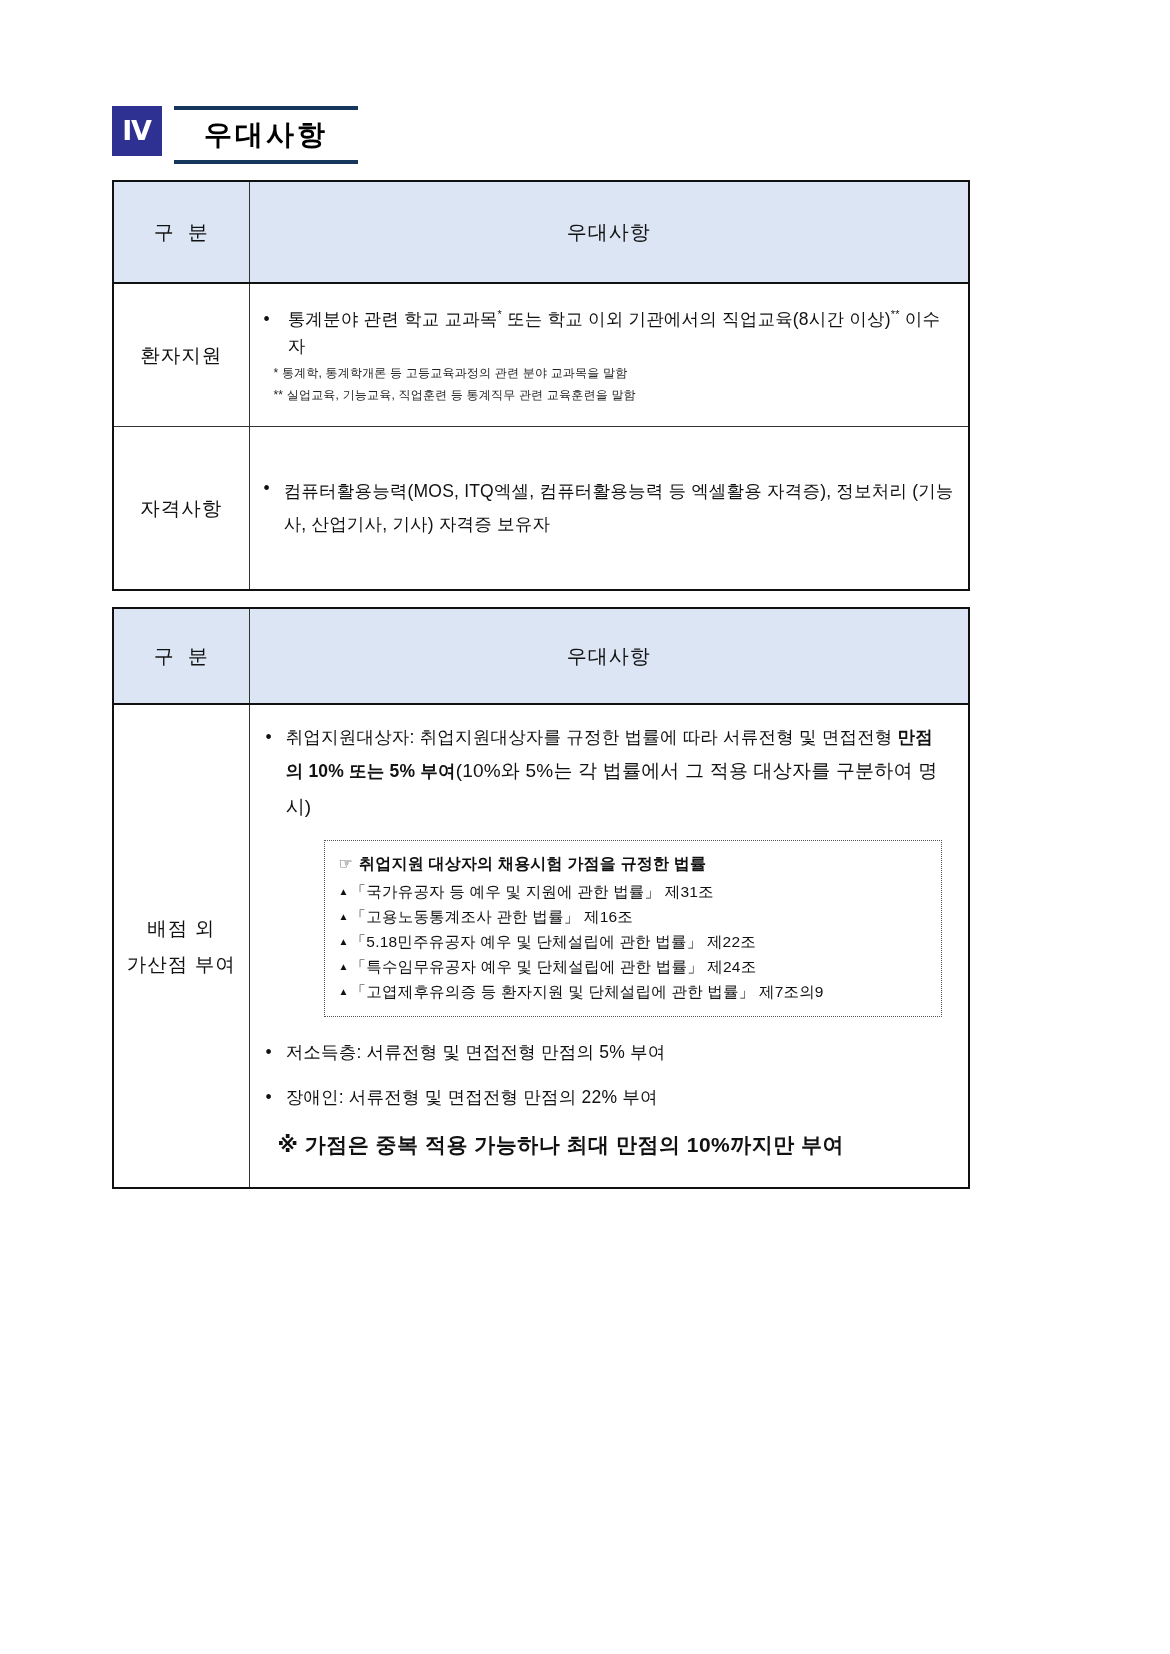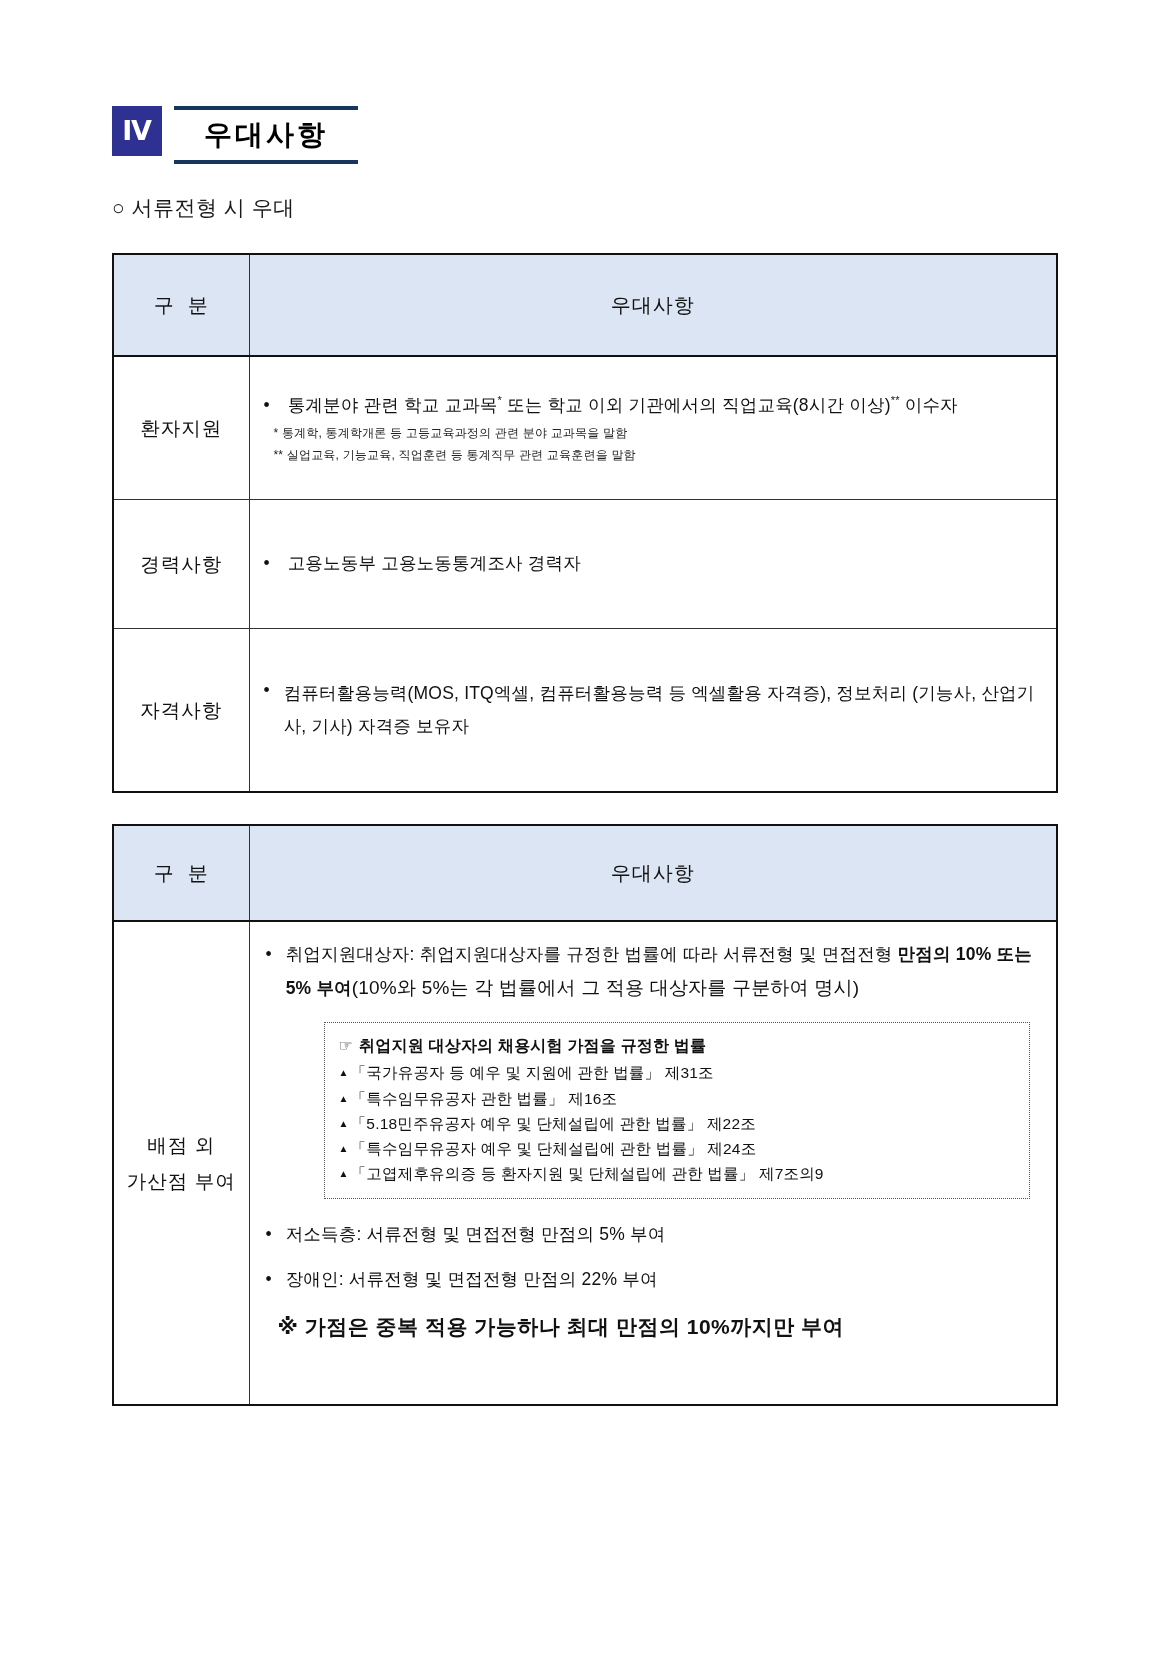--- a/index.html
+++ b/index.html
@@ -88,7 +88,6 @@
     <div class="title-box">우대사항</div>
   </div>
 
-  <div class="sub-heading">○ 서류전형 시 우대</div>
 
   <table class="tbl t1">
     <colgroup>

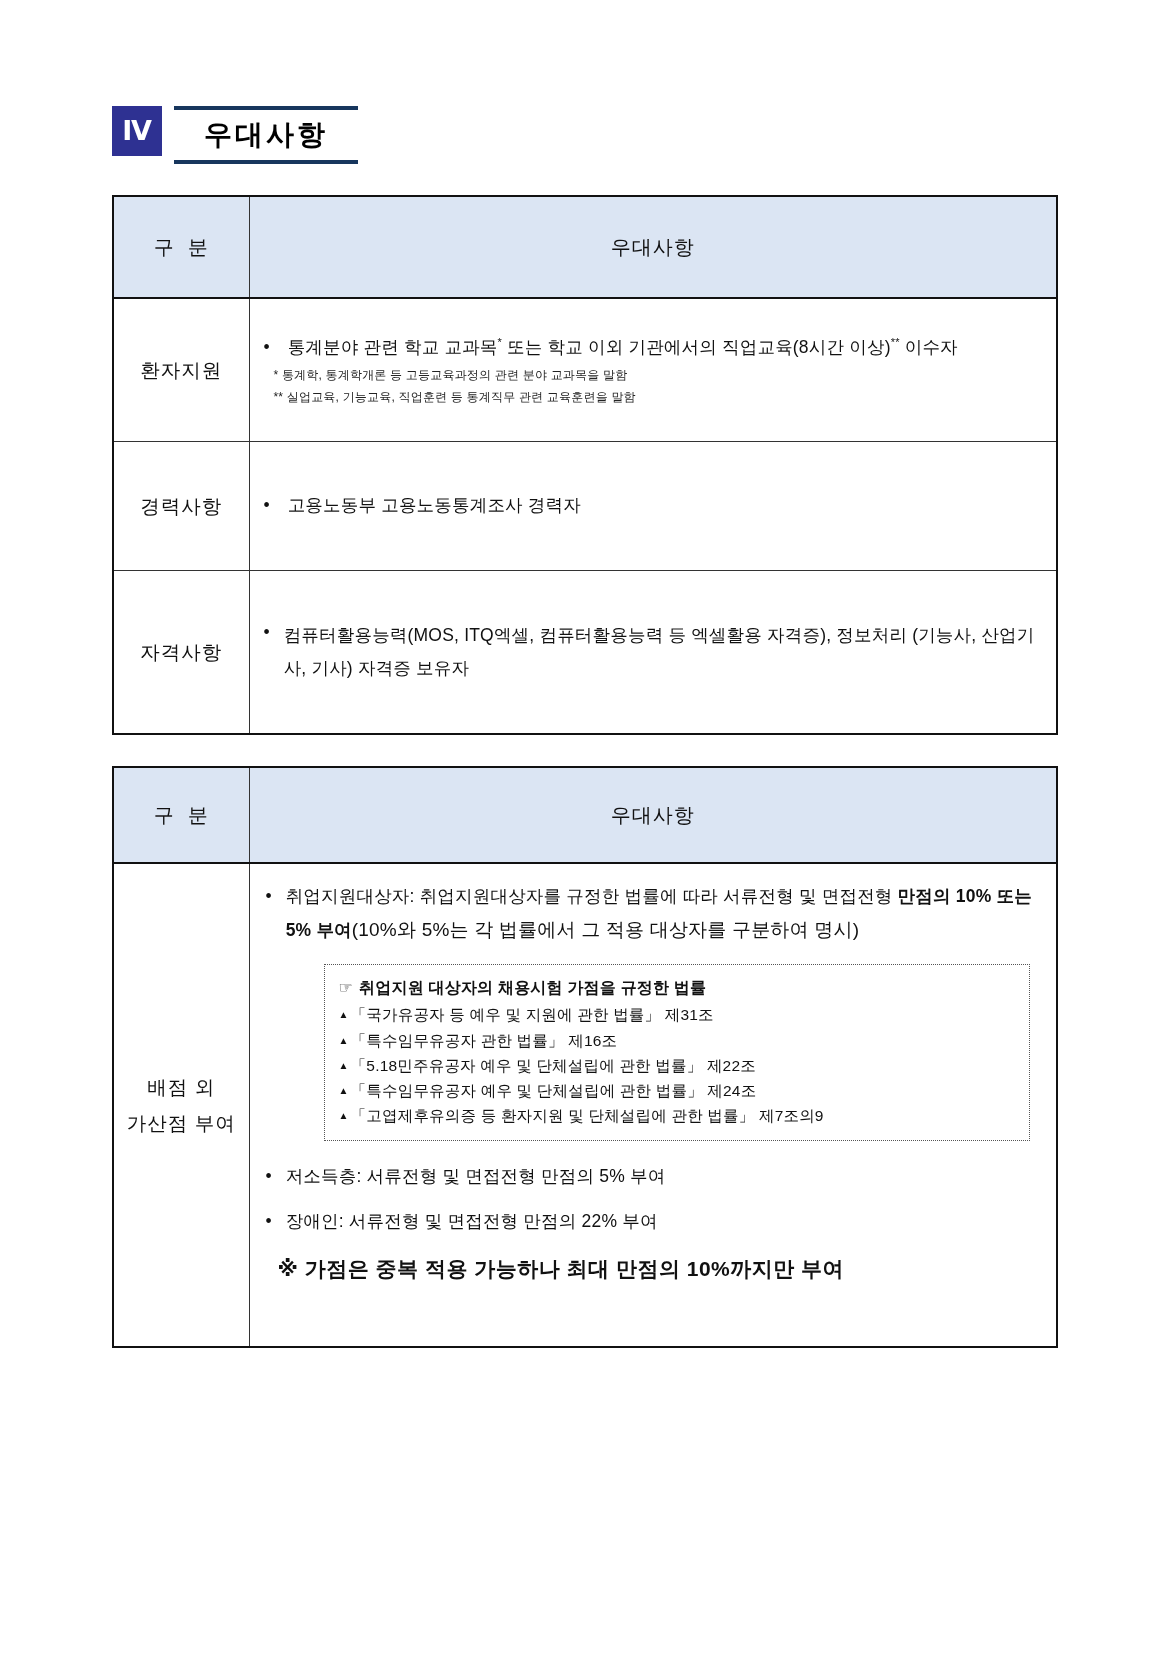--- a/index.html
+++ b/index.html
@@ -28,7 +28,7 @@
 
   
   table.tbl{
-    width:946px;border-collapse:collapse;margin-top:31px;
+    width:858px;border-collapse:collapse;margin-top:16px;
     border:2.5px solid #111;table-layout:fixed;
   }
   col.c1{width:136px;}

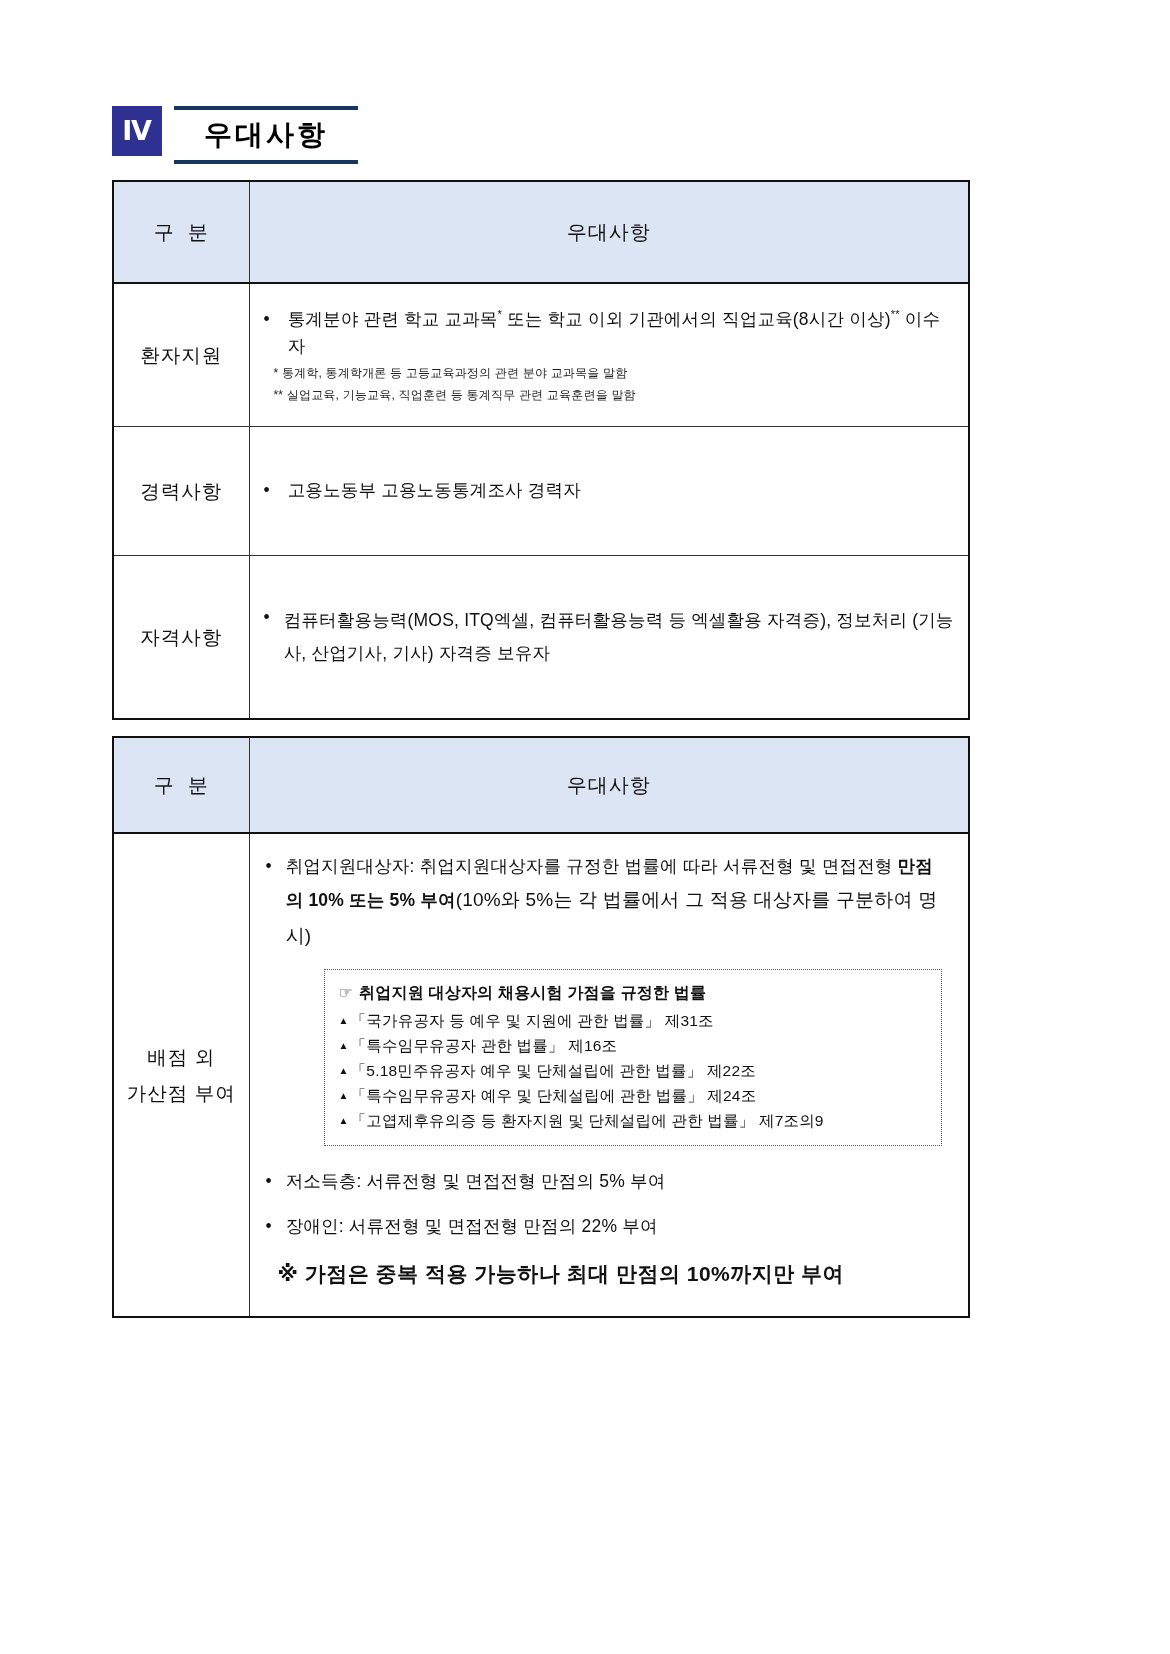--- a/index.html
+++ b/index.html
@@ -112,15 +112,6 @@
           <div class="note">** 실업교육, 기능교육, 직업훈련 등 통계직무 관련 교육훈련을 말함</div>
         </td>
       </tr>
-      <tr class="r-car">
-        <td class="cat">경력사항</td>
-        <td class="det">
-          <div class="bl bl-edu">
-            <span class="bchar">•</span>
-            <span class="btxt">고용노동부 고용노동통계조사 경력자</span>
-          </div>
-        </td>
-      </tr>
       <tr class="r-lic">
         <td class="cat">자격사항</td>
         <td class="det">

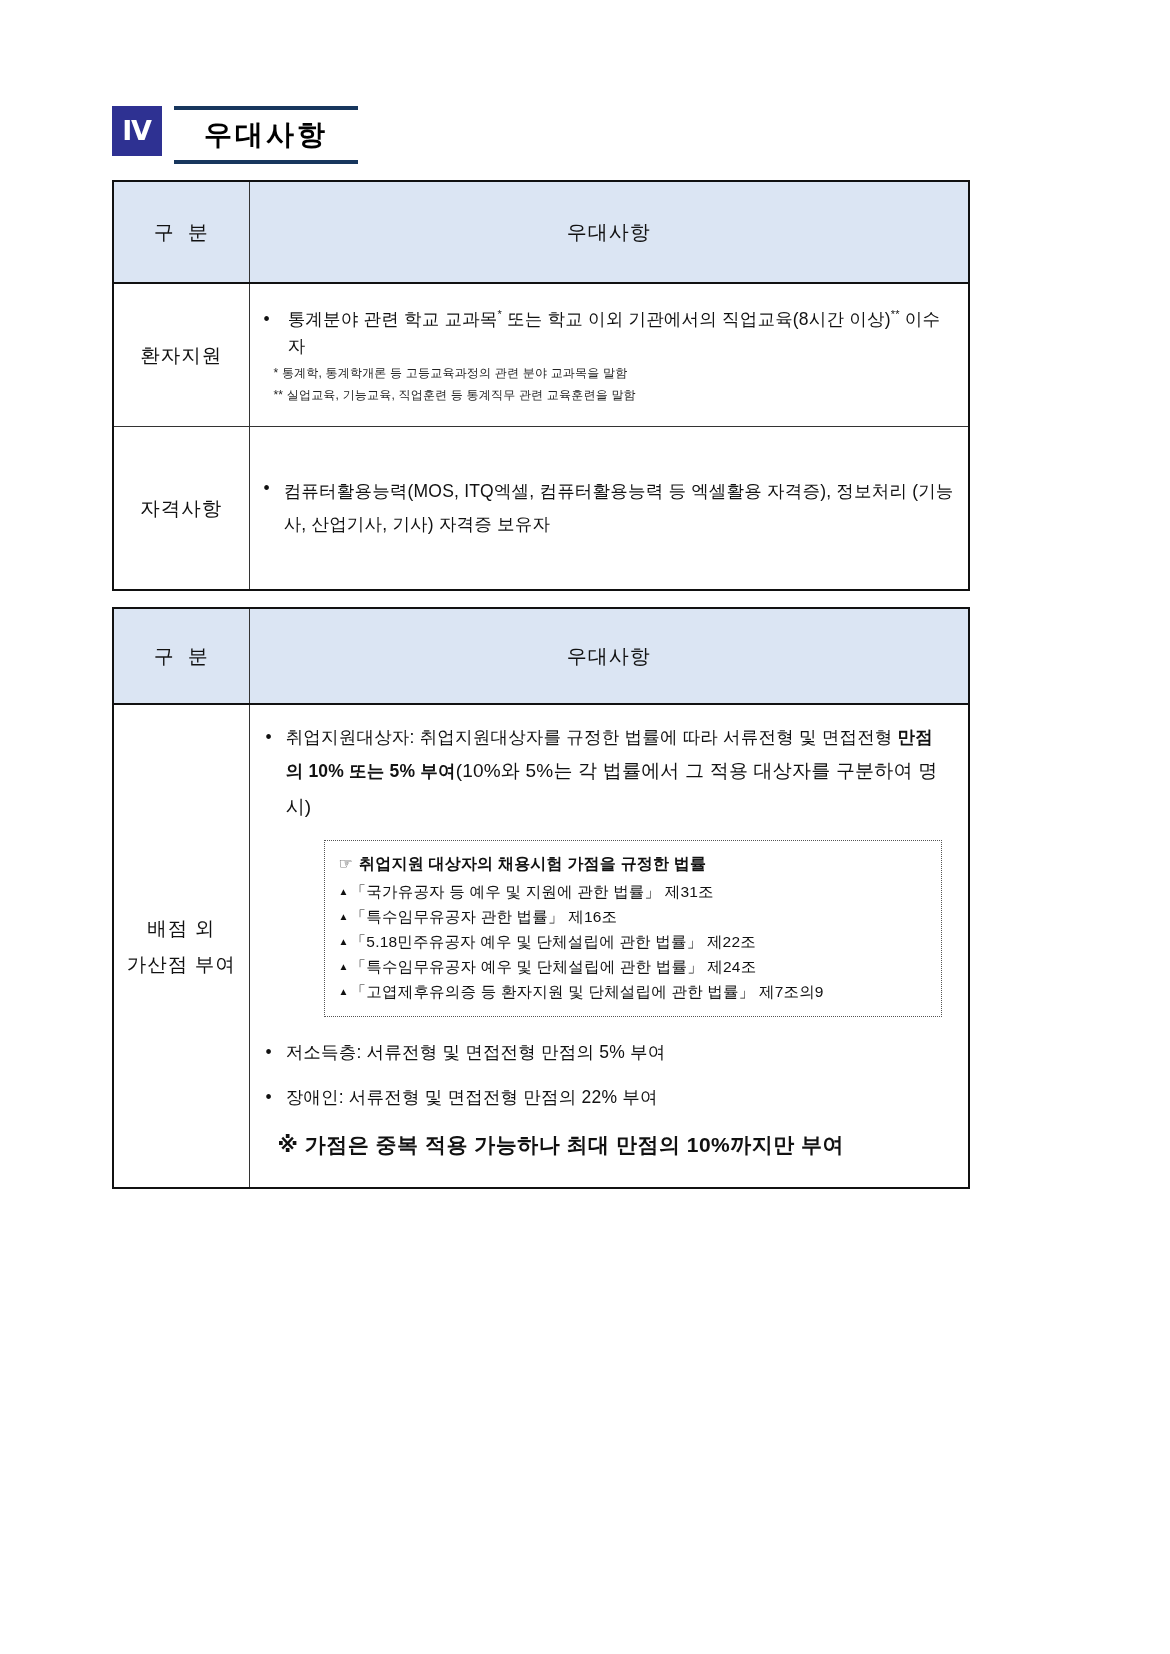--- a/index.html
+++ b/index.html
@@ -151,7 +151,7 @@
           <div class="law-box">
             <div class="law-title"><span class="pointer">☞</span><span>취업지원 대상자의 채용시험 가점을 규정한 법률</span></div>
             <div class="law-item"><span class="tri">▲</span><span>「국가유공자 등 예우 및 지원에 관한 법률」 제31조</span></div>
-            <div class="law-item"><span class="tri">▲</span><span>「특수임무유공자 관한 법률」 제16조</span></div>
+            <div class="law-item"><span class="tri">▲</span><span>「고용노동통계조사 관한 법률」 제16조</span></div>
             <div class="law-item"><span class="tri">▲</span><span>「5.18민주유공자 예우 및 단체설립에 관한 법률」 제22조</span></div>
             <div class="law-item"><span class="tri">▲</span><span>「특수임무유공자 예우 및 단체설립에 관한 법률」 제24조</span></div>
             <div class="law-item"><span class="tri">▲</span><span>「고엽제후유의증 등 환자지원 및 단체설립에 관한 법률」 제7조의9</span></div>

